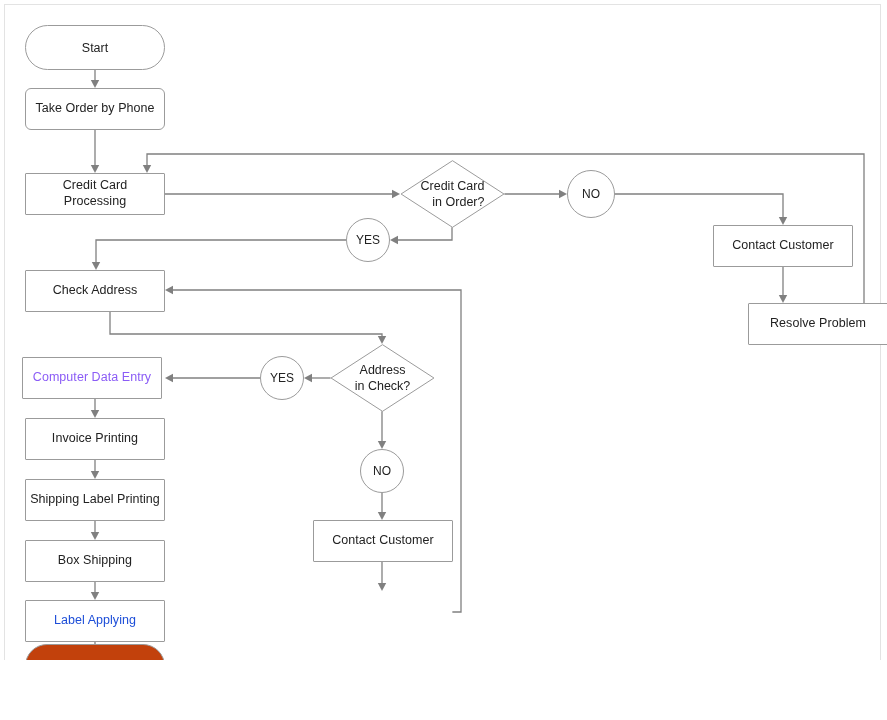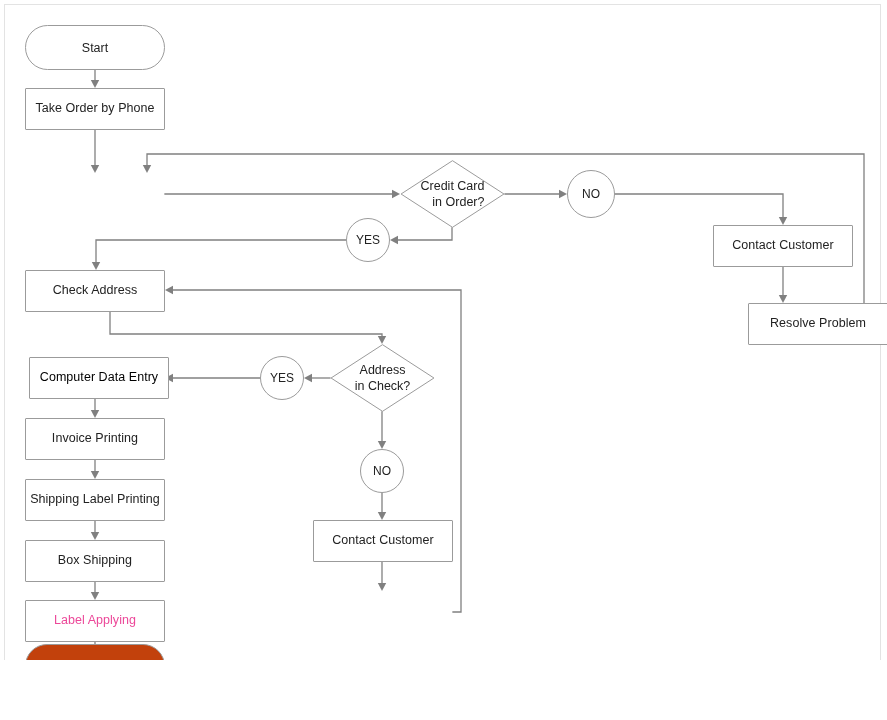--- a/index.html
+++ b/index.html
@@ -143,7 +143,7 @@
     <span class="node-label">Start</span>
   </div>
 
-  <div class="node node-process" style="left: 25px; top: 88px; width: 140px; height: 42px; border-color: rgb(155, 155, 155); background: rgb(255, 255, 255); color: rgb(34, 34, 34);">
+  <div class="node node-process" style="left: 25px; top: 88px; width: 140px; height: 42px; border-color: rgb(155, 155, 155); background: rgb(255, 255, 255); color: rgb(34, 34, 34); border-radius: 6px;">
     <span class="node-label">Take Order by Phone</span>
   </div>
 

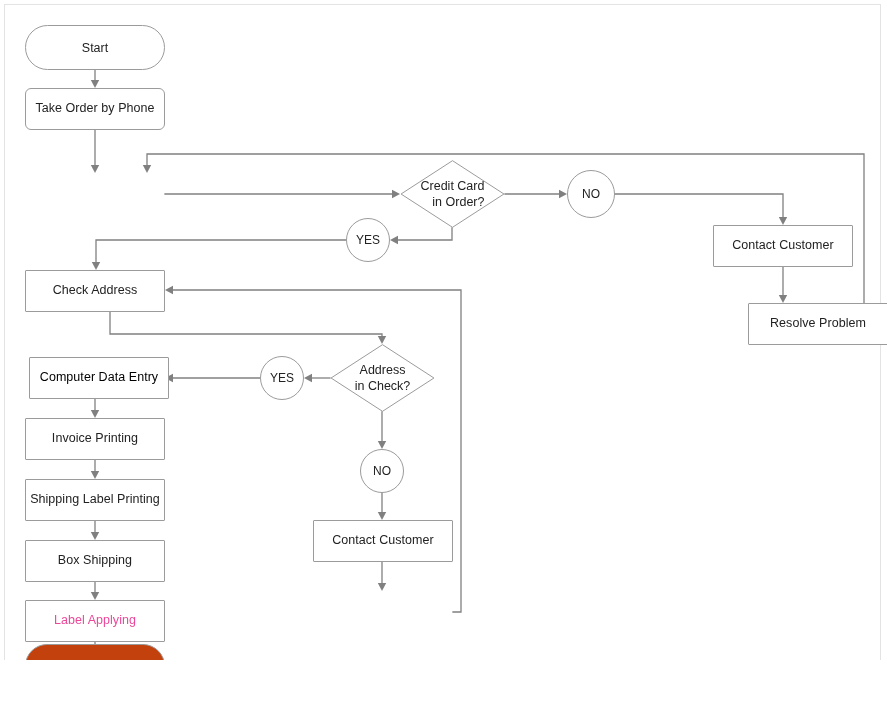--- a/index.html
+++ b/index.html
@@ -147,6 +147,9 @@
     <span class="node-label">Take Order by Phone</span>
   </div>
 
+  <div class="node node-process" style="left: 25px; top: 173px; width: 140px; height: 42px; border-color: rgb(155, 155, 155); background: rgb(255, 255, 255); color: rgb(34, 34, 34);">
+    <span class="node-label">Credit Card Processing</span>
+  </div>
 
   <div class="node node-decision" style="left: 400px; top: 160px; width: 105px; height: 68px; color: rgb(34, 34, 34); text-align: right;">
     <svg class="dia-svg" viewBox="0 0 100 100" preserveAspectRatio="none">

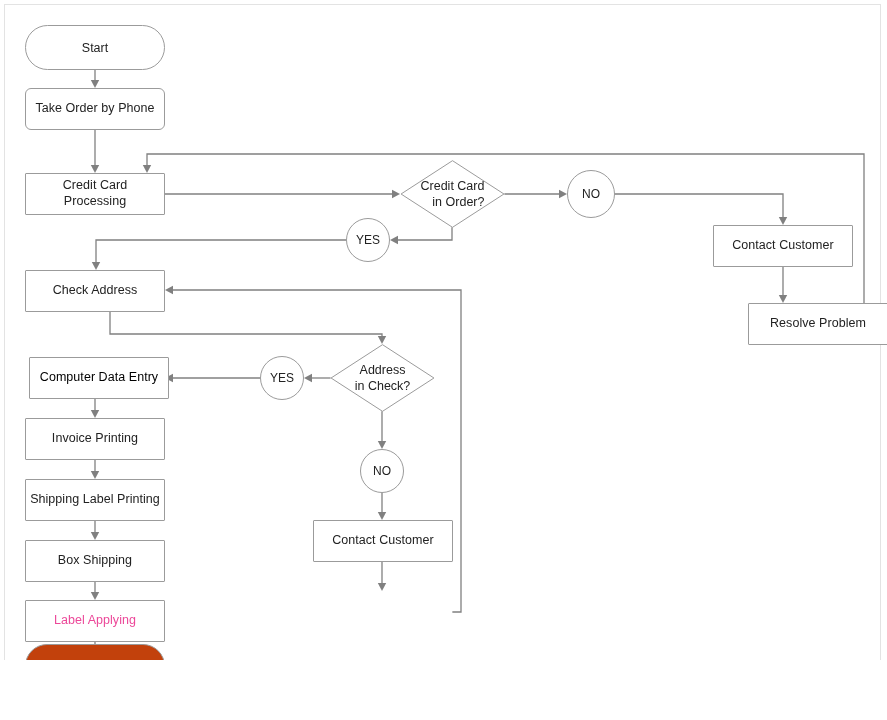--- a/index.html
+++ b/index.html
@@ -200,7 +200,7 @@
   </div>
 
 
-  <div class="node node-process" style="left: 29px; top: 357px; width: 140px; height: 42px; border-color: rgb(155, 155, 155); background: rgb(255, 255, 255); color: #000000;">
+  <div class="node node-process" style="left: 22px; top: 357px; width: 140px; height: 42px; border-color: rgb(155, 155, 155); background: rgb(255, 255, 255); color: #8b5cf6;">
     <span class="node-label">Computer Data Entry</span>
   </div>
 

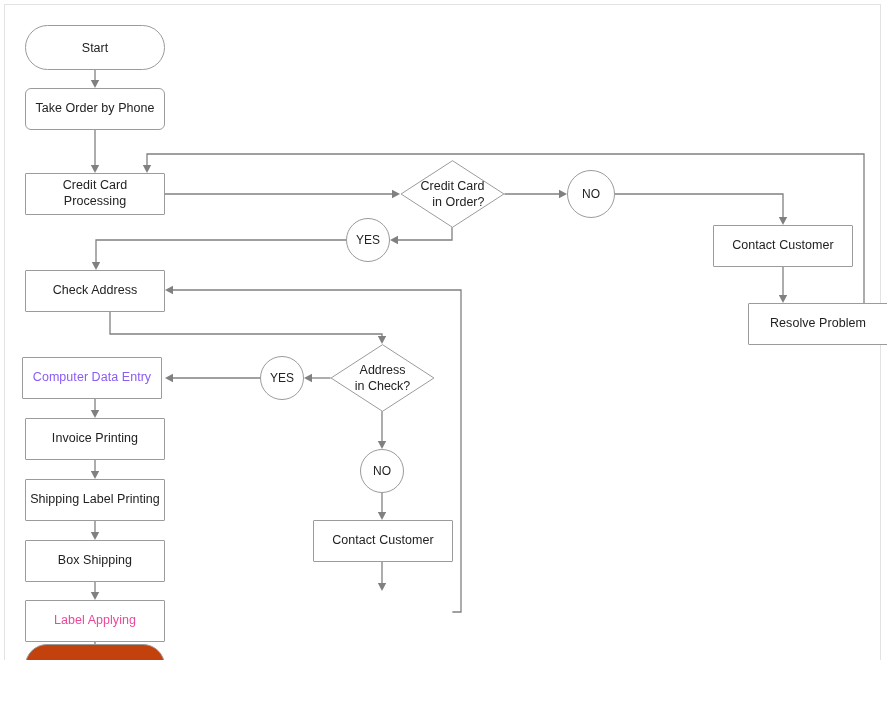--- a/index.html
+++ b/index.html
@@ -216,7 +216,7 @@
     <span class="node-label">Box Shipping</span>
   </div>
 
-  <div class="node node-process" style="left: 25px; top: 600px; width: 140px; height: 42px; border-color: rgb(155, 155, 155); background: rgb(255, 255, 255); color: #ec4899;">
+  <div class="node node-process" style="left: 25px; top: 600px; width: 140px; height: 42px; border-color: rgb(155, 155, 155); background: rgb(255, 255, 255); color: #1d4ed8;">
     <span class="node-label">Label Applying</span>
   </div>
 

